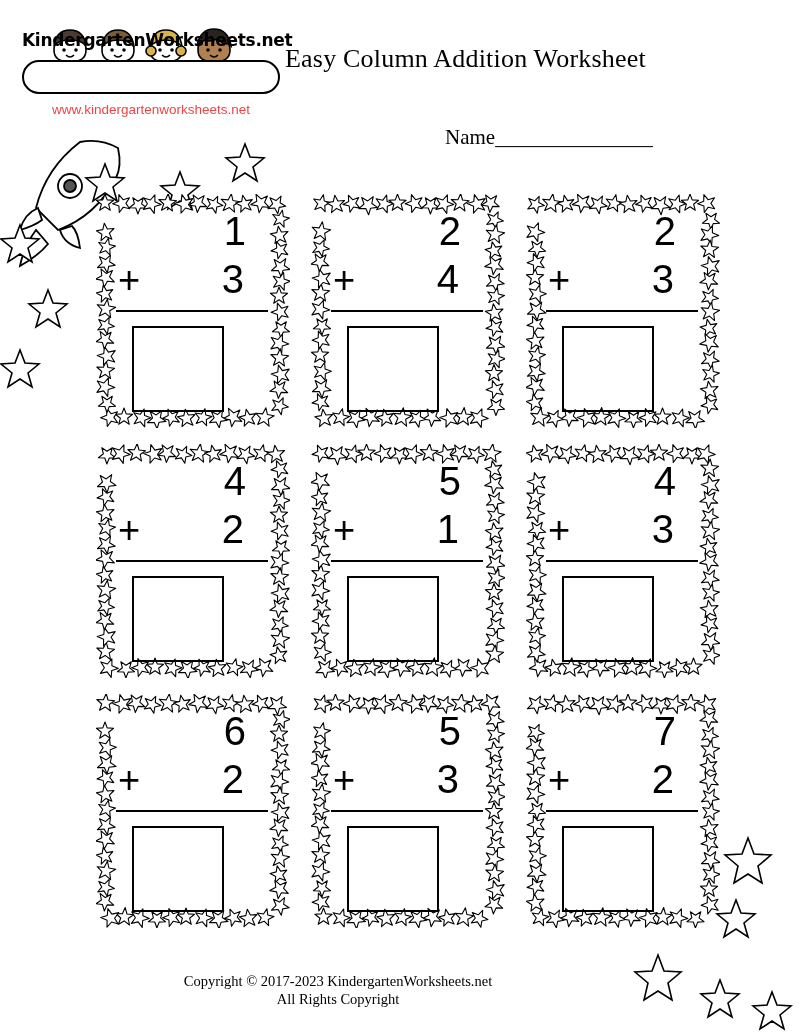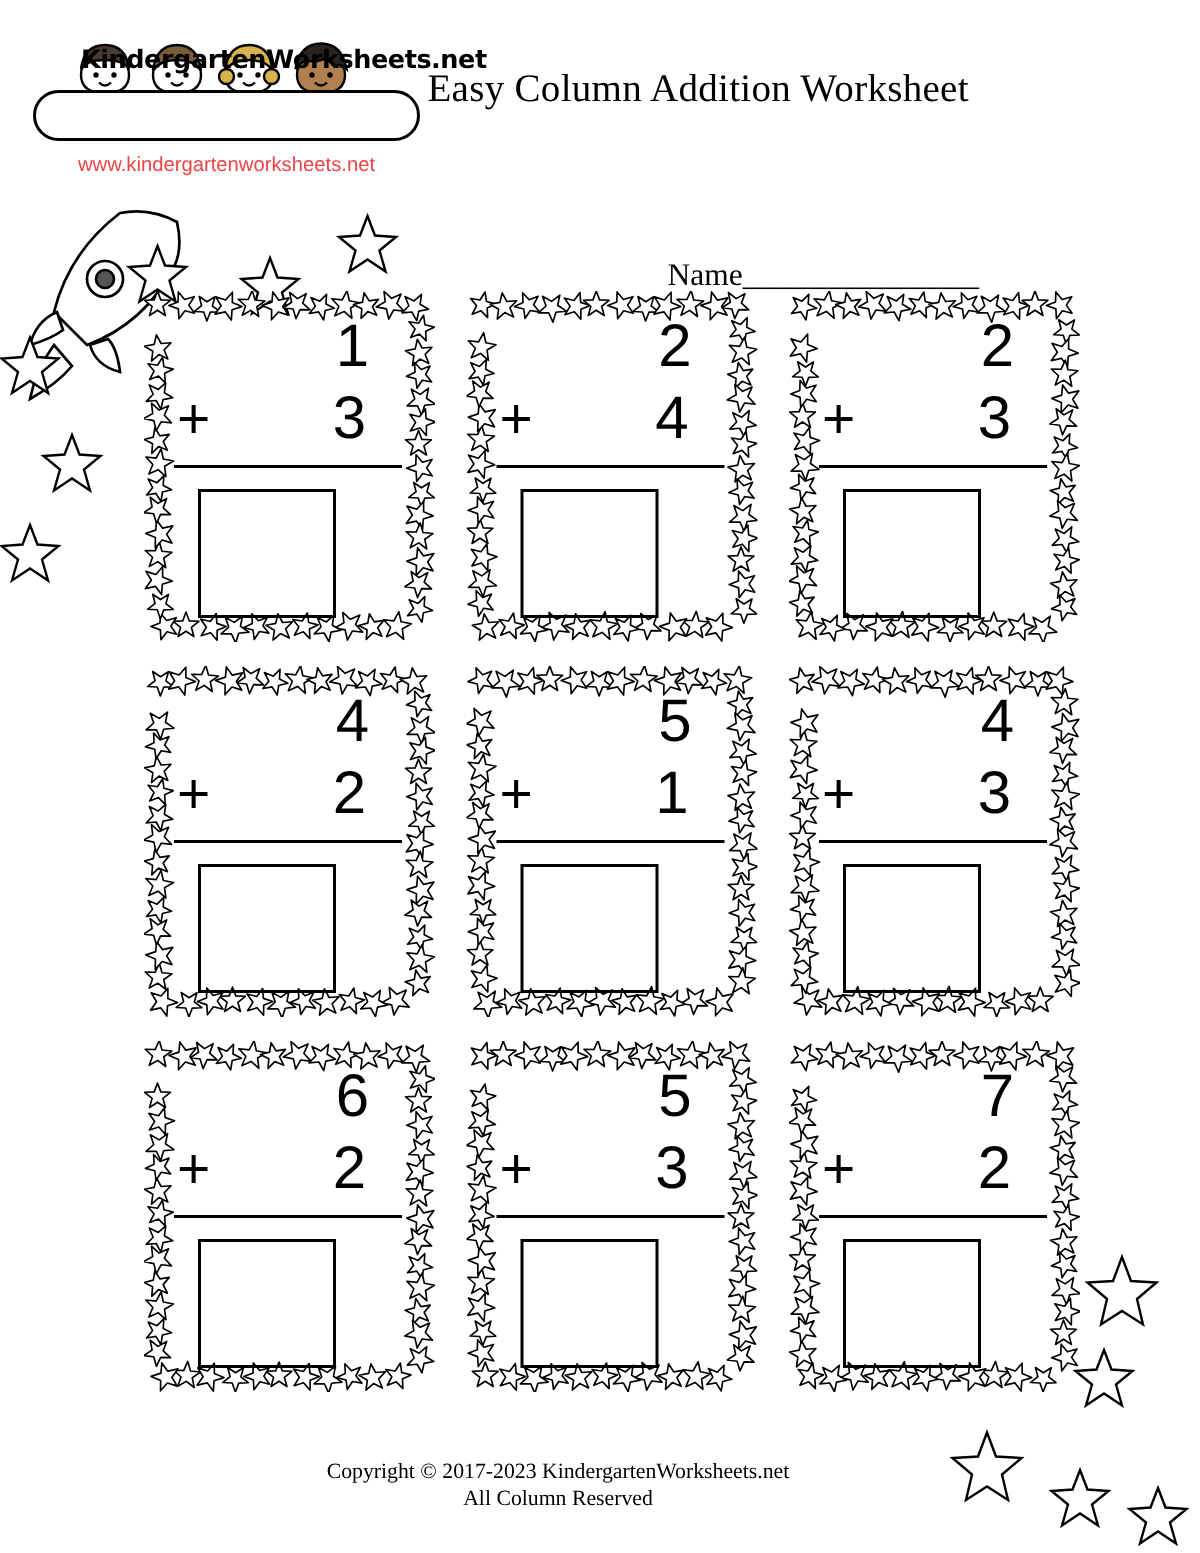--- a/index.html
+++ b/index.html
@@ -58,7 +58,6 @@
     font-size: 17px;
     letter-spacing: -0.3px;
     white-space: nowrap;
-    margin-left: 32px;
   }
   .logo-url {
     position: absolute;

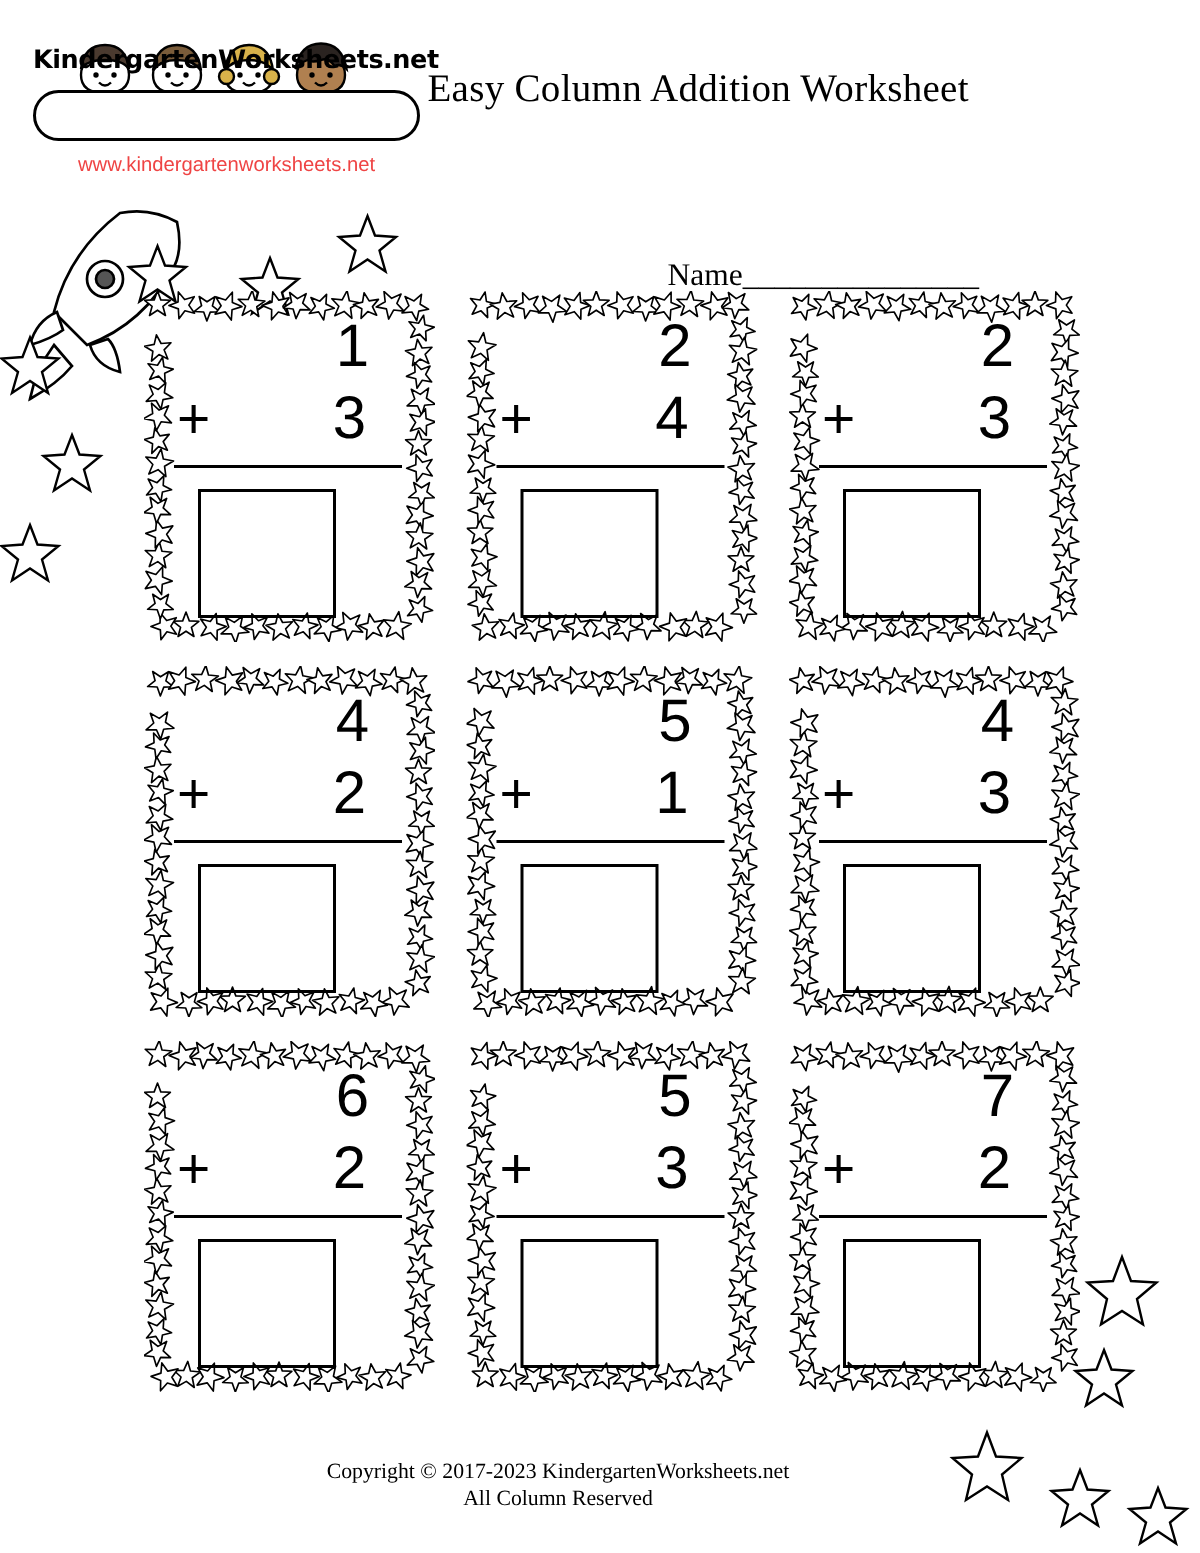--- a/index.html
+++ b/index.html
@@ -85,7 +85,6 @@
     font-size: 21px;
     font-family: "Liberation Serif", serif;
     white-space: nowrap;
-    margin-top: 46px;
   }
 
   

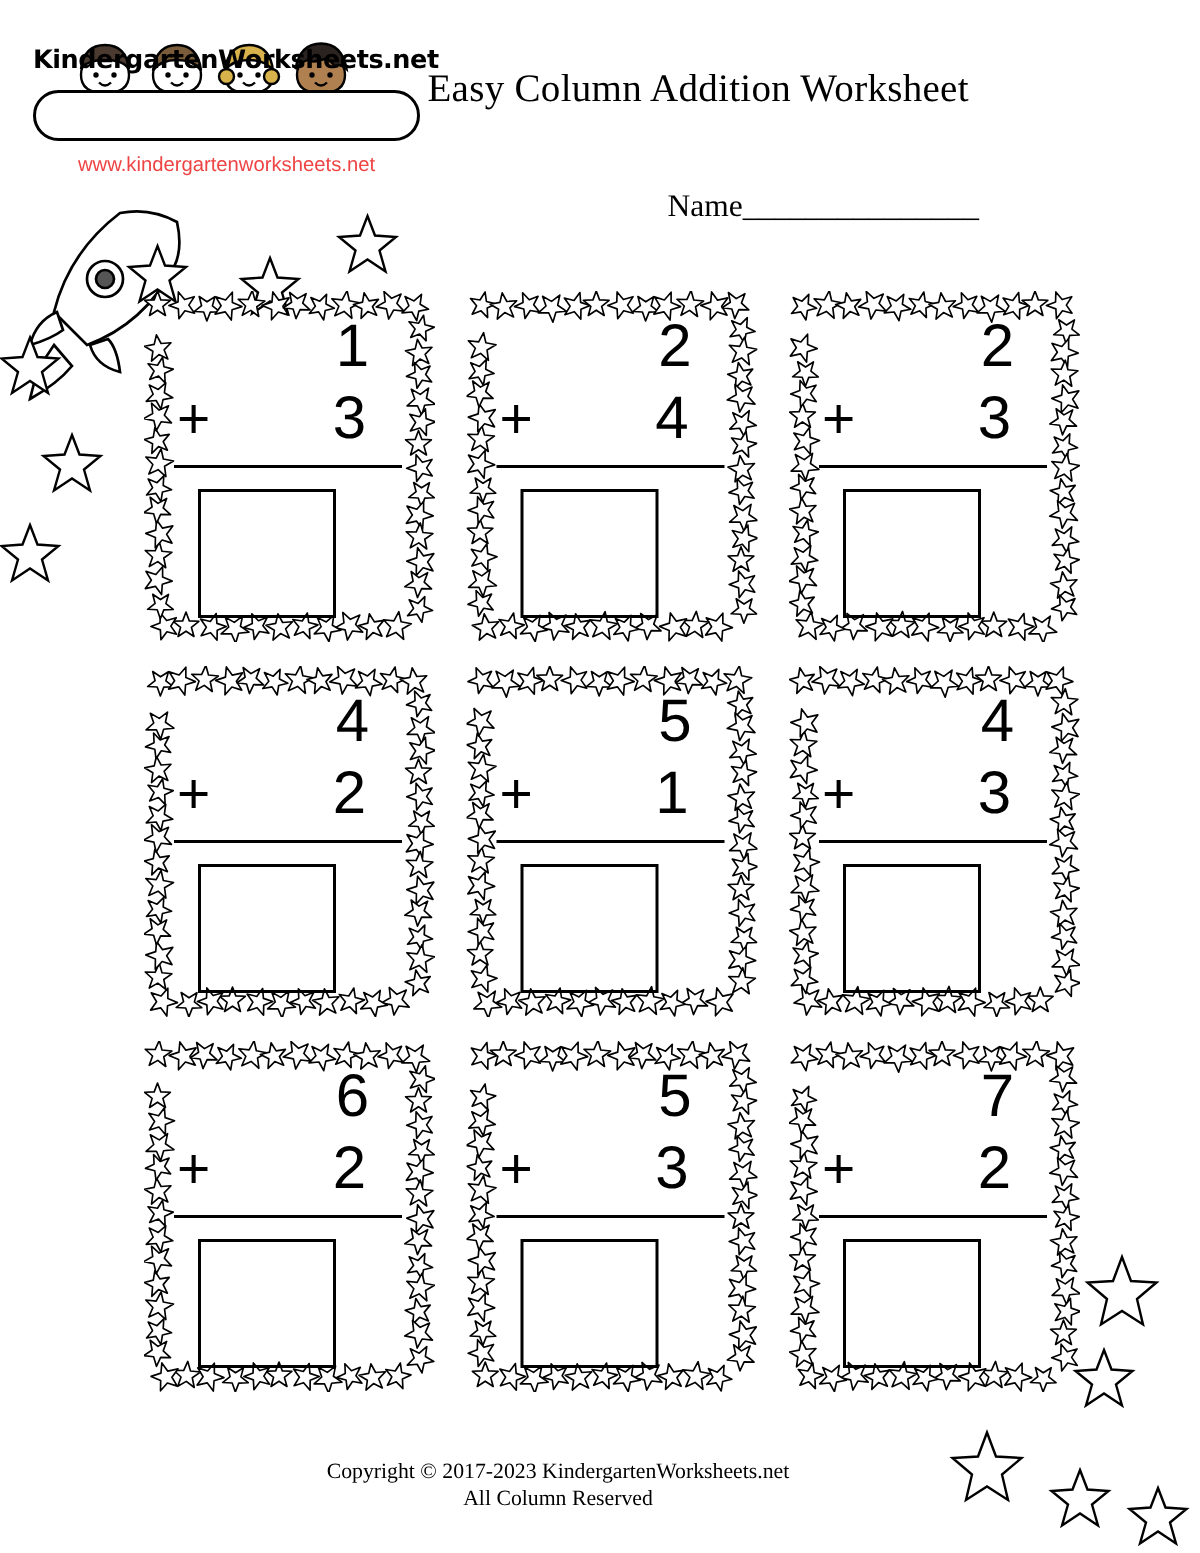--- a/index.html
+++ b/index.html
@@ -180,7 +180,6 @@
     font-size: 14.5px;
     line-height: 18px;
     color: #000;
-    margin-left: 34px;
   }
 </style>
 </head>

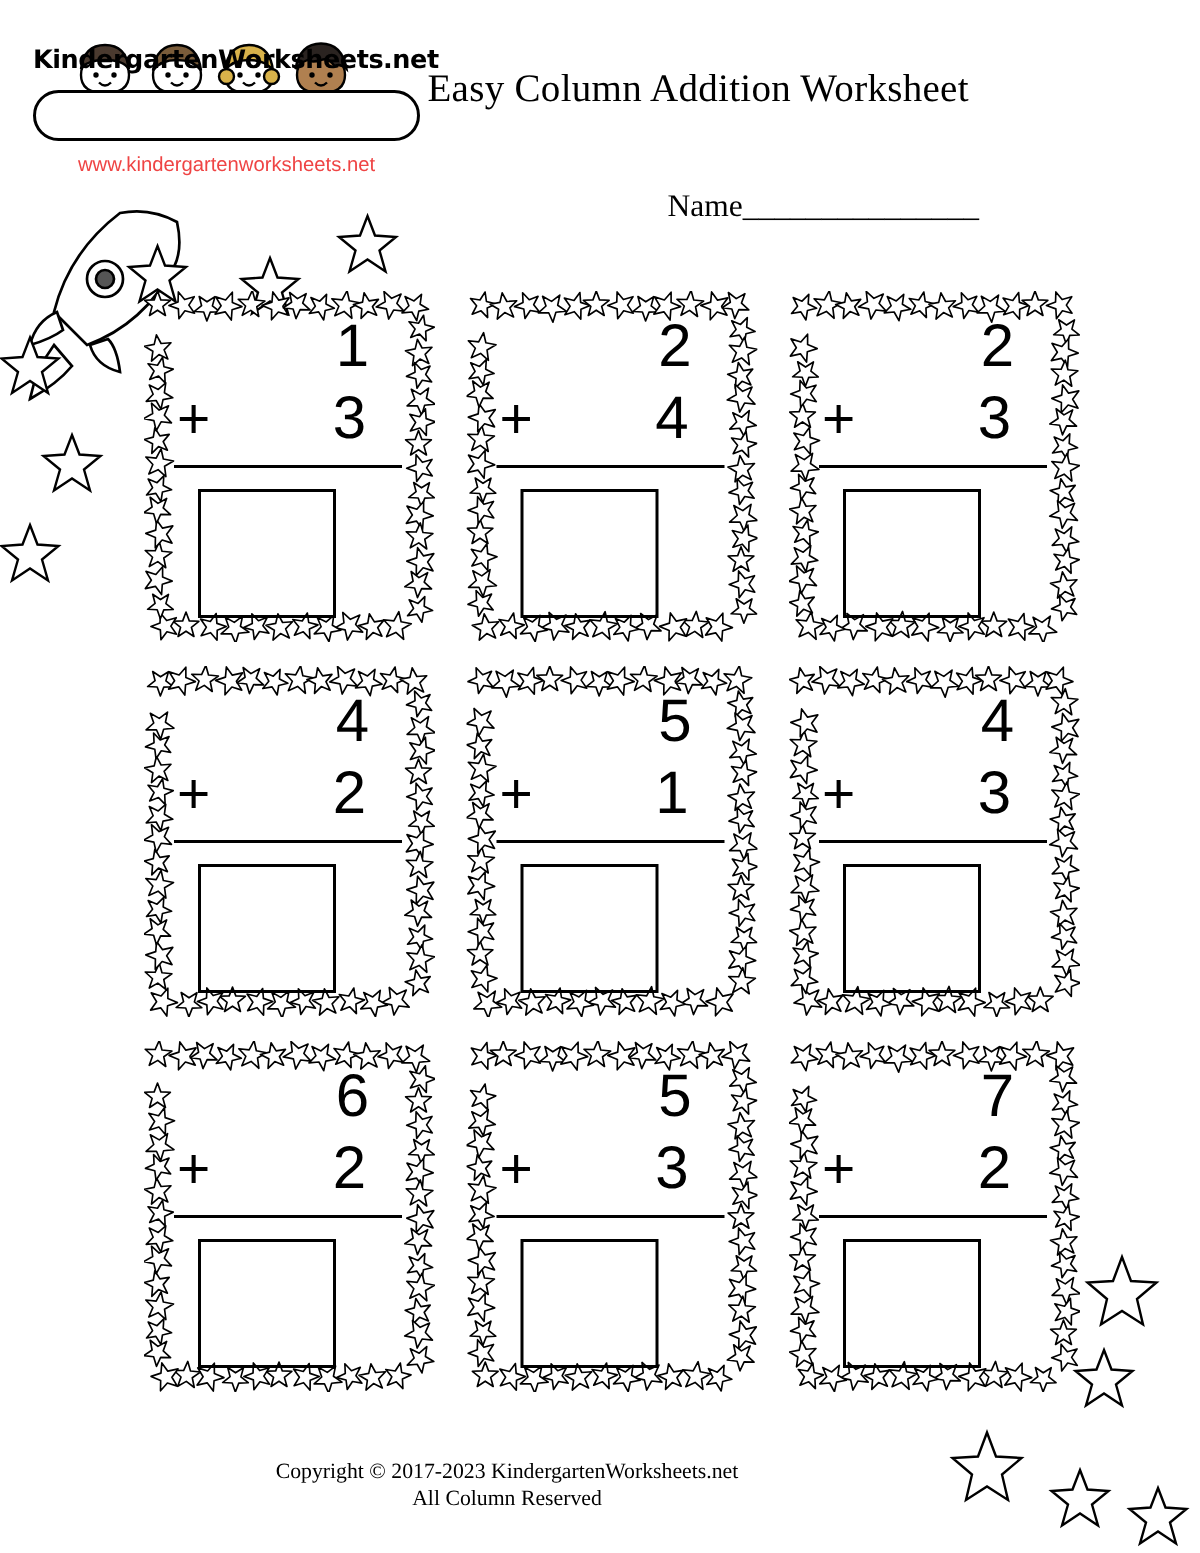--- a/index.html
+++ b/index.html
@@ -824,7 +824,7 @@
 
 <div class="footer">
   <div>Copyright © 2017-2023 KindergartenWorksheets.net</div>
-  <div>All Column Reserved</div>
+  <div>All Rights Copyright</div>
 </div>
 
 </body></html>

